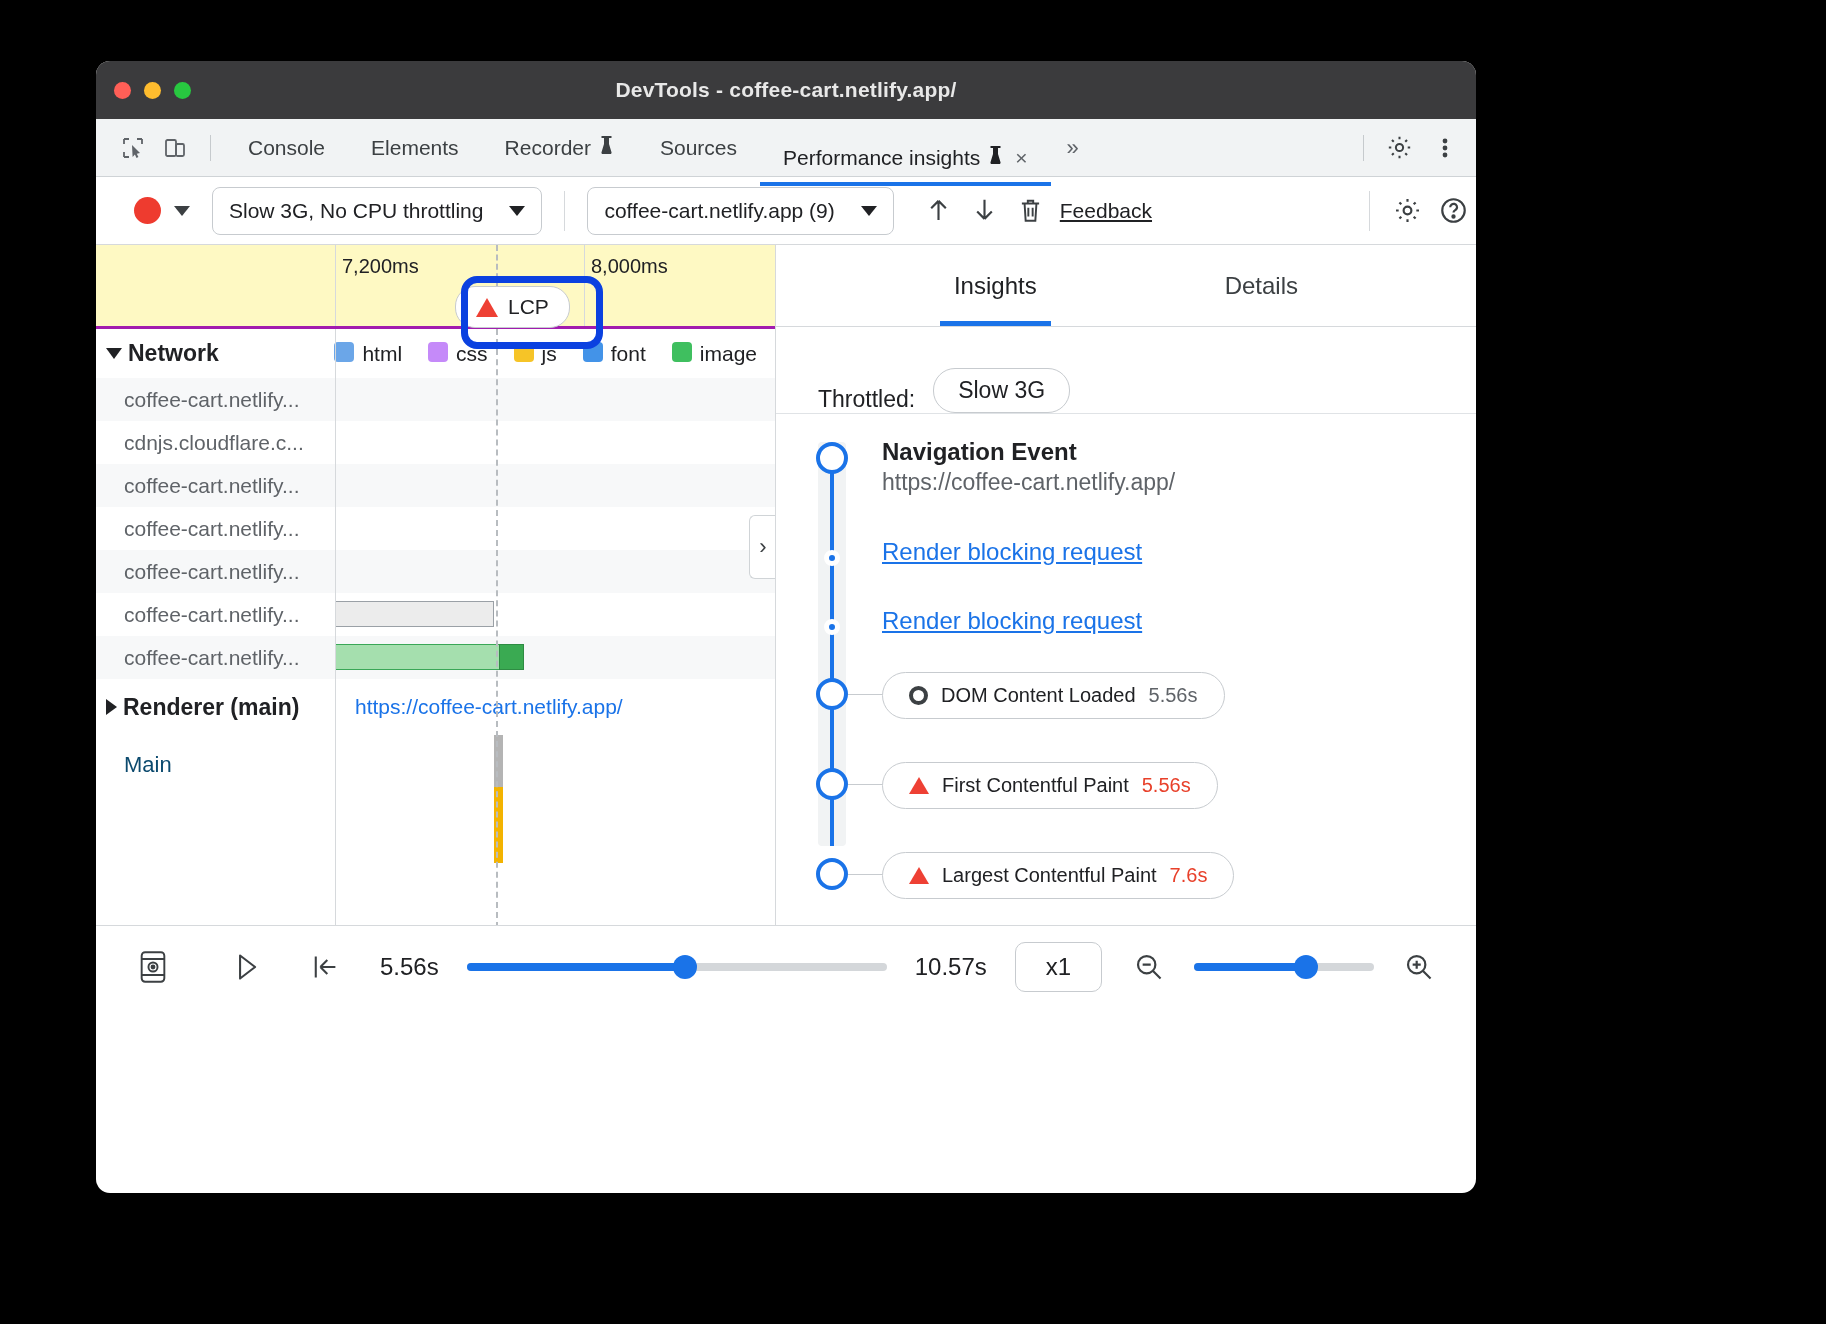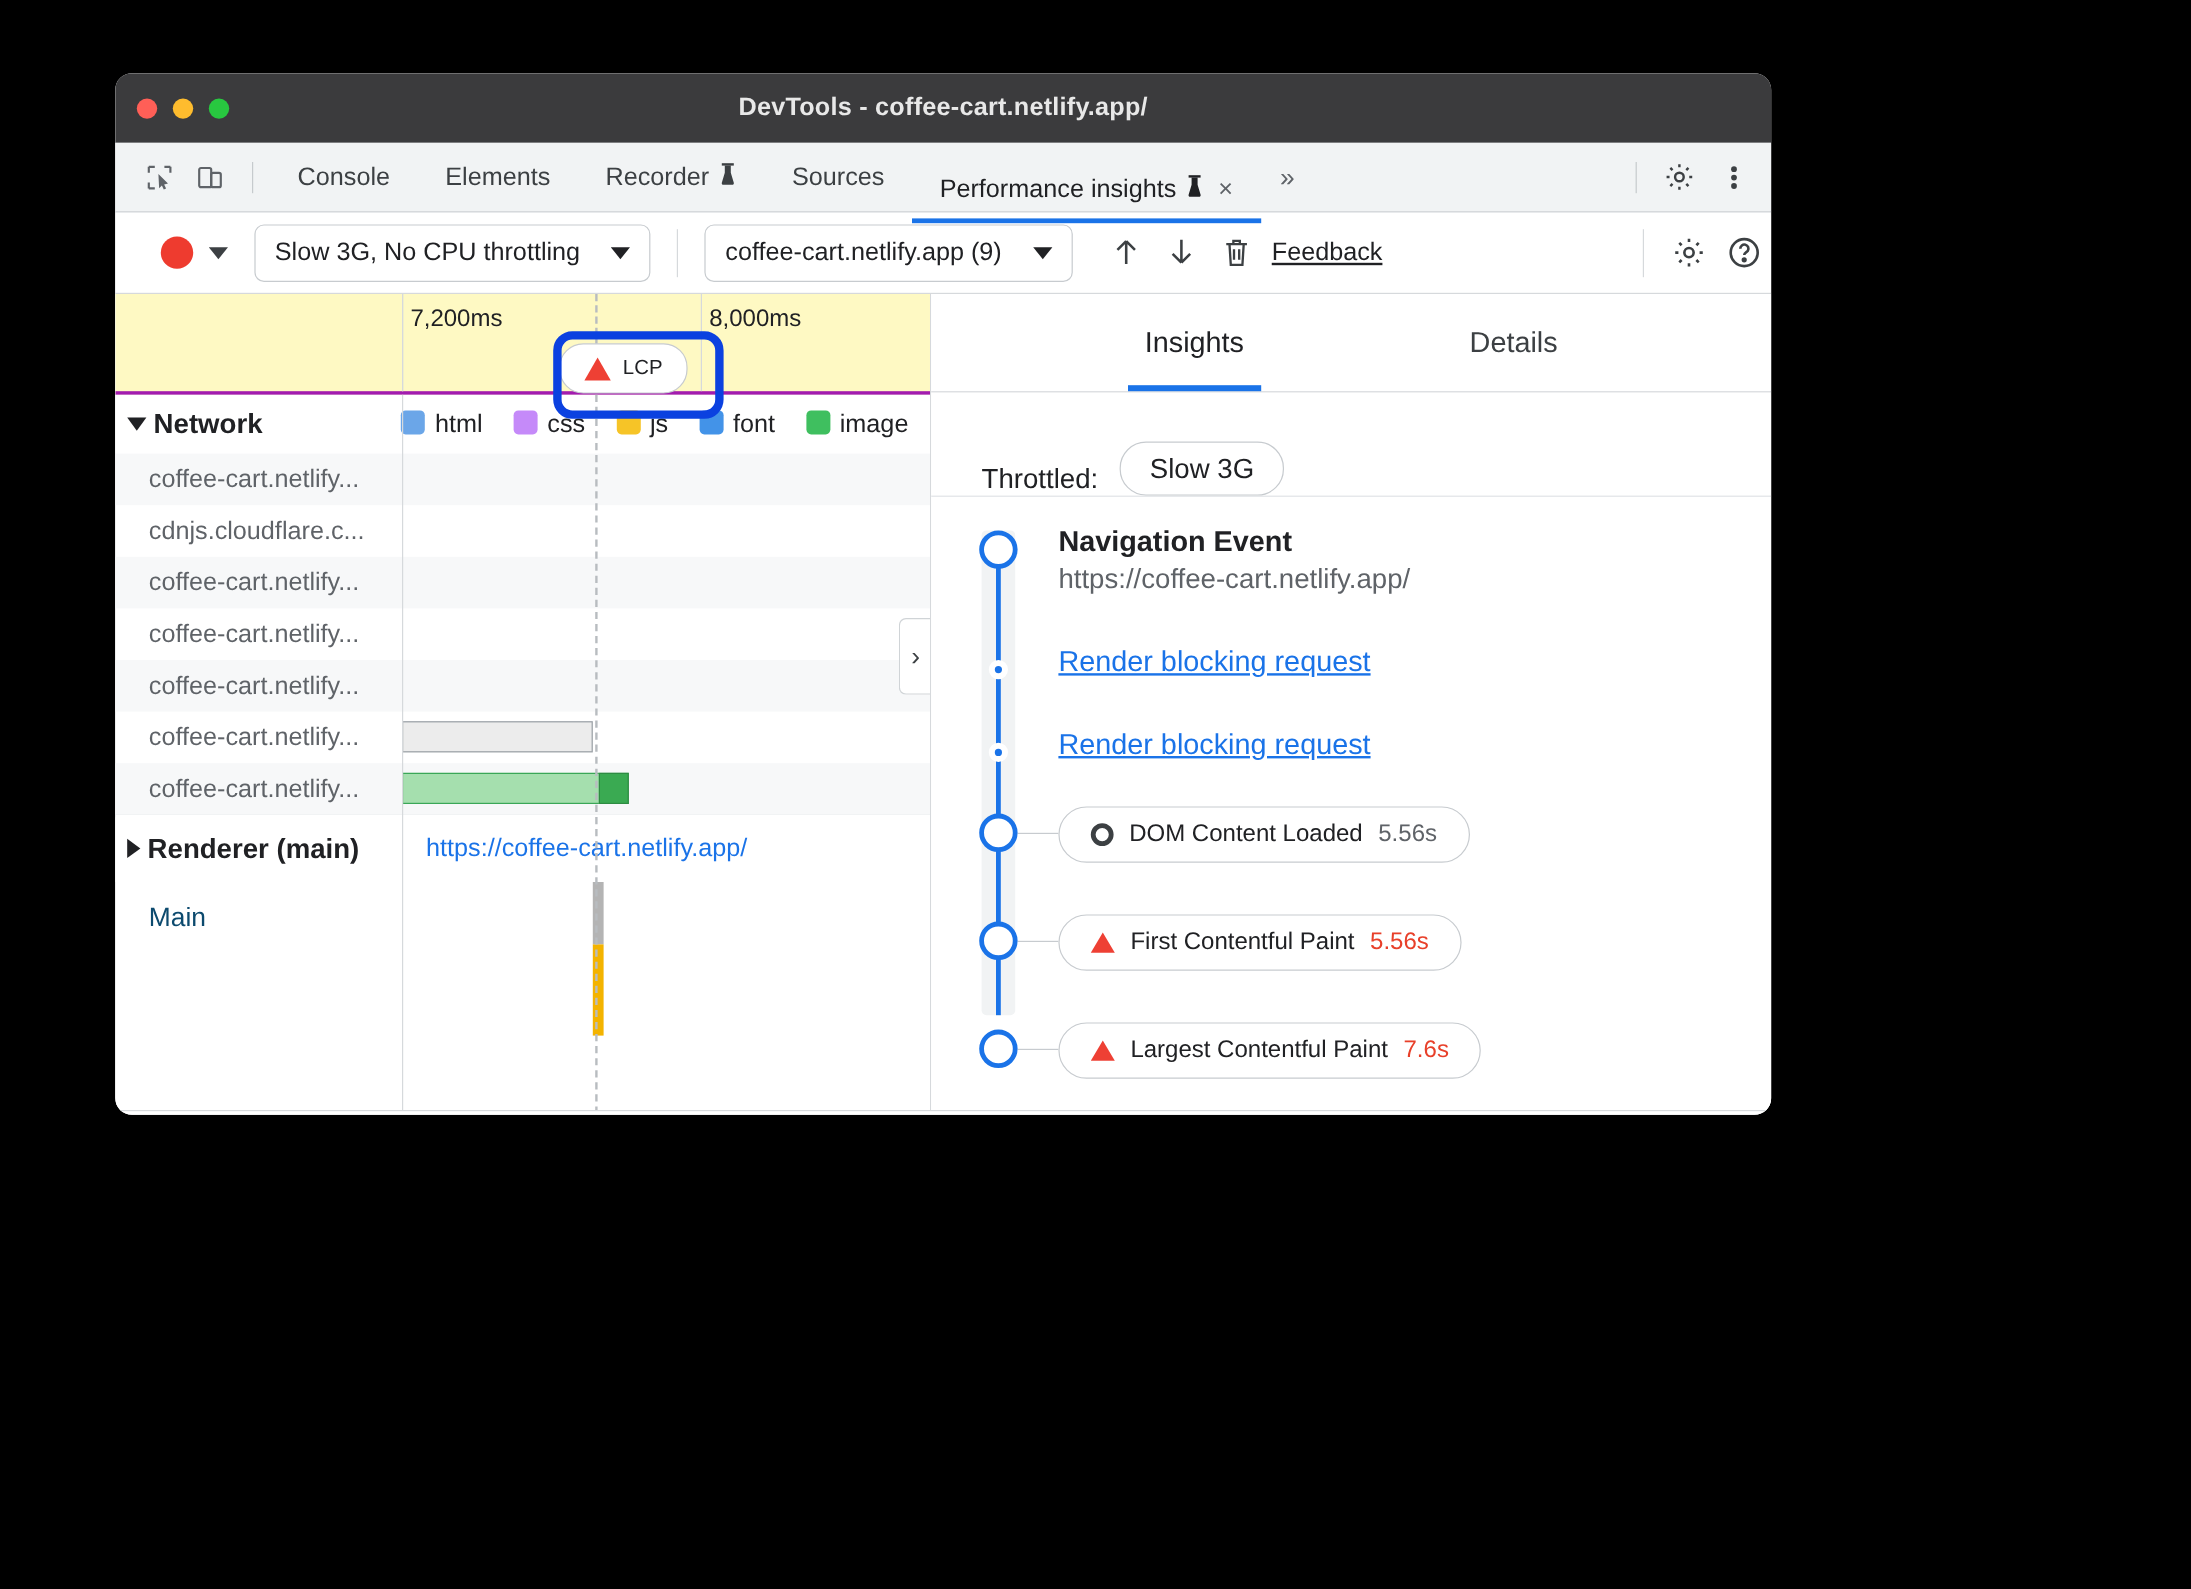--- a/index.html
+++ b/index.html
@@ -18,7 +18,7 @@
   .window {
     position: absolute;
     left: 96px; top: 61px;
-    width: 1380px; height: 868px;
+    width: 1380px; height: 1132px;
     border-radius: 14px;
     overflow: hidden;
     box-shadow: 0 18px 60px rgba(0,0,0,0.85);

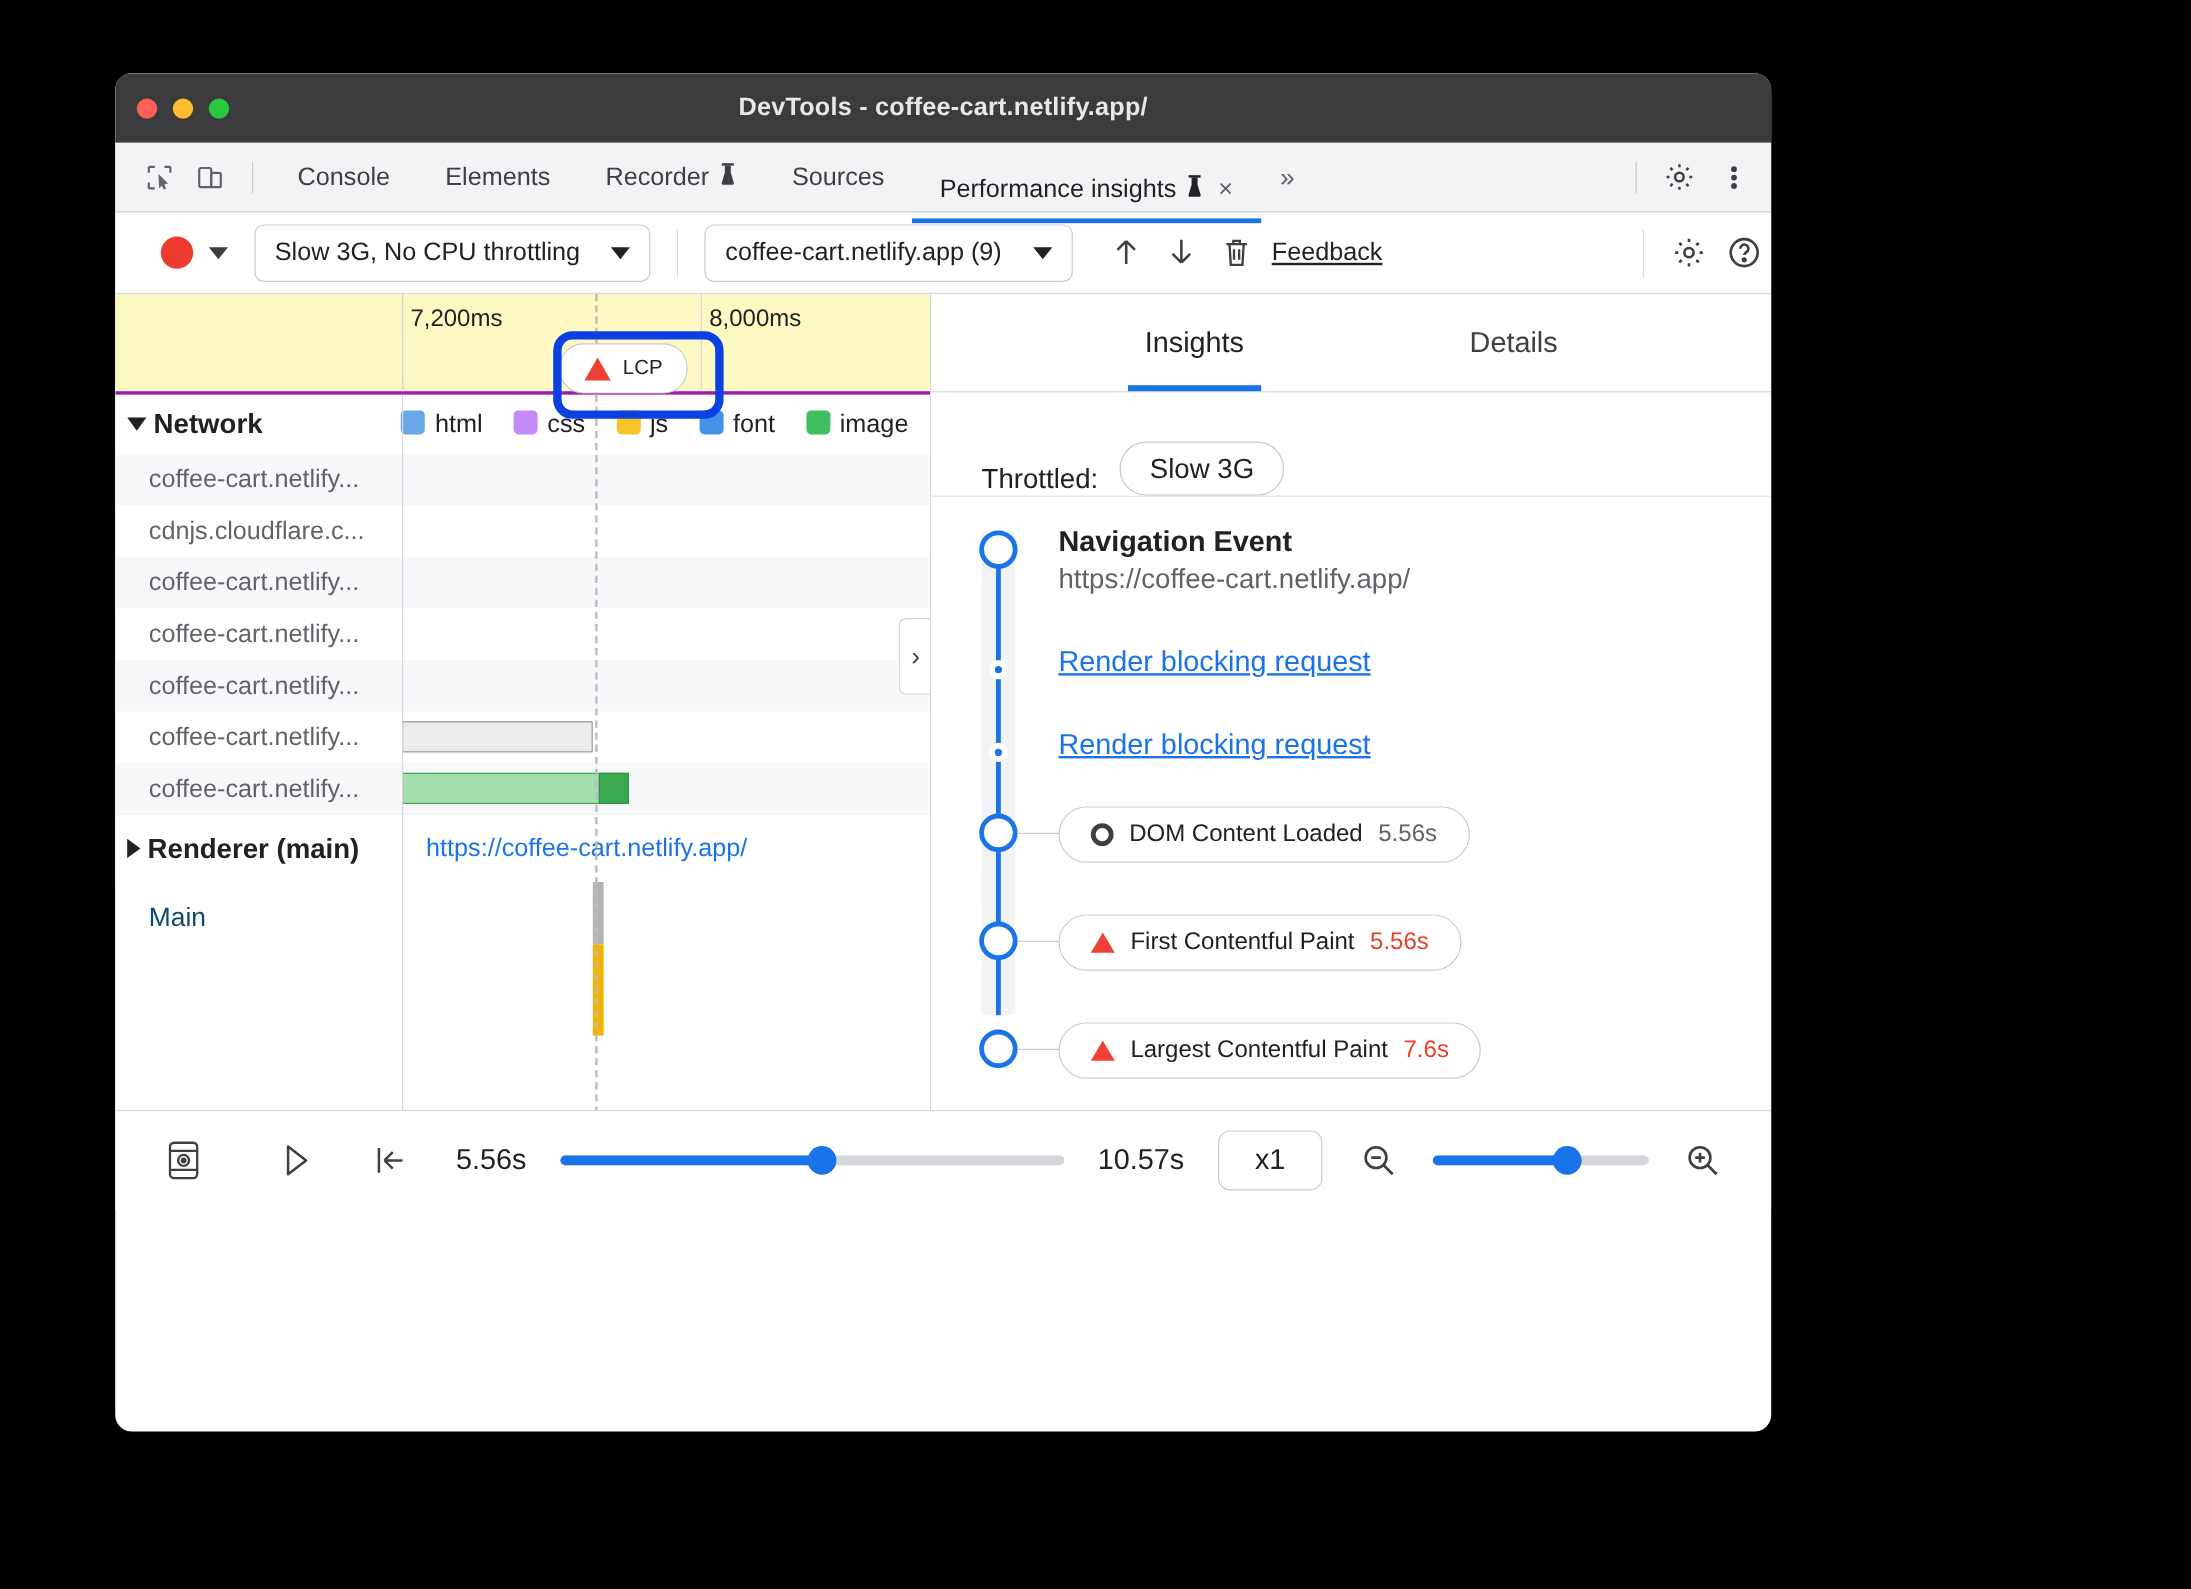--- a/index.html
+++ b/index.html
@@ -157,14 +157,14 @@
   }
   .lcp-chip {
     position: absolute;
-    left: 370px; top: 41px;
+    left: 359px; top: 41px;
     height: 40px;
     border: 1px solid #c7cbcf;
     border-radius: 20px;
     background: #fff;
     display: flex; align-items: center;
     gap: 10px; padding: 0 20px;
-    font-size: 17px; color: #202124;
+    font-size: 21px; color: #202124;
     z-index: 3;
   }
   .tri {

